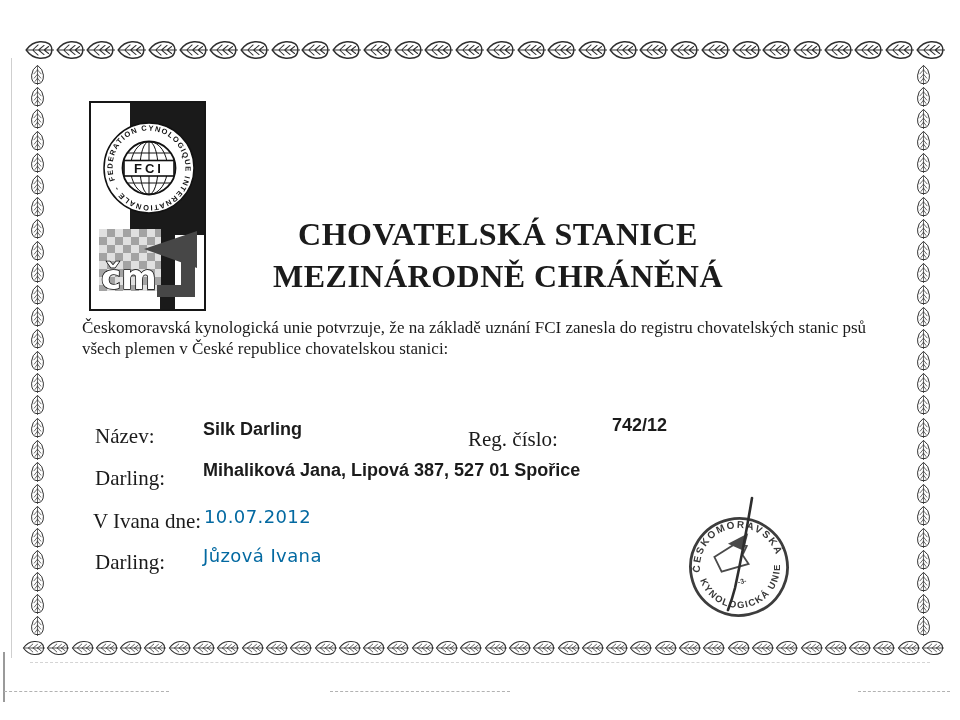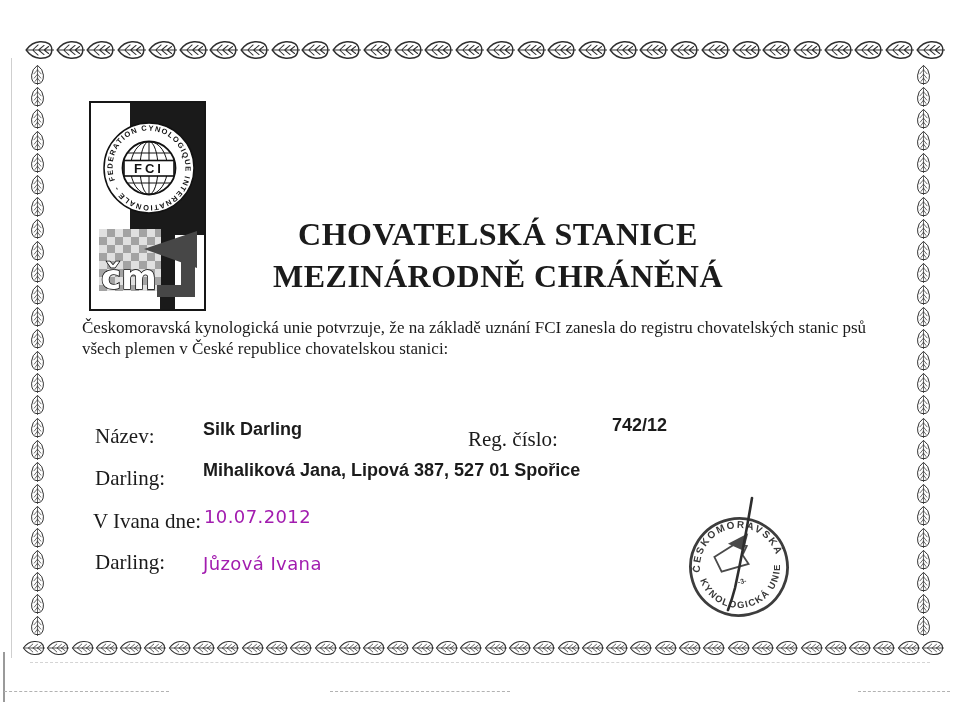--- a/index.html
+++ b/index.html
@@ -46,7 +46,7 @@
 
   .lbl{font-size:21px;}
   .val-b{font-family:"Liberation Sans",sans-serif;font-weight:700;font-size:18px;white-space:nowrap;}
-  .val-t{font-family:"DejaVu Sans",sans-serif;font-size:18px;letter-spacing:.4px;white-space:nowrap;color:#a21caf;}
+  .val-t{font-family:"DejaVu Sans",sans-serif;font-size:18px;letter-spacing:.4px;white-space:nowrap;color:#0369a1;}
 
   
   .stamp{left:655px;top:492px;width:170px;height:130px;}

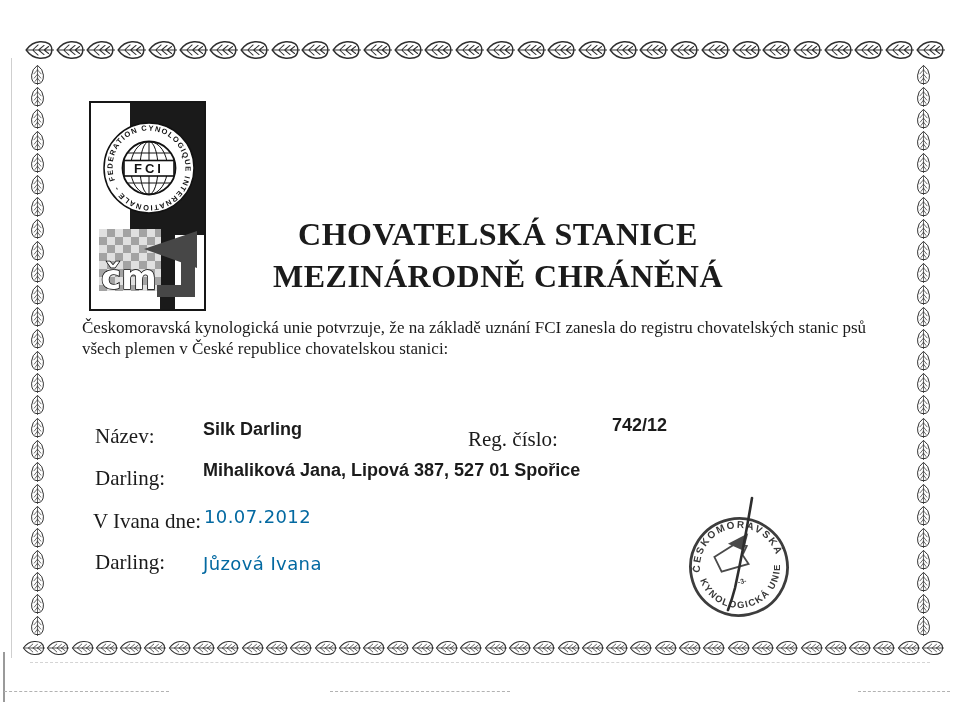--- a/index.html
+++ b/index.html
@@ -707,7 +707,7 @@
 <div class="abs val-t" style="left:204px;top:506px;">10.07.2012</div>
 
 <div class="abs lbl" style="left:95px;top:550px;">Darling:</div>
-<div class="abs val-t" style="left:203px;top:545px;margin-top:8px;">Jůzová Ivana</div>
+<div class="abs val-t" style="left:203px;top:545px;">Jůzová Ivana</div>
 
 <svg class="abs stamp" viewBox="0 0 170 130" aria-hidden="true">
   <g transform="rotate(-12 84 75)">

